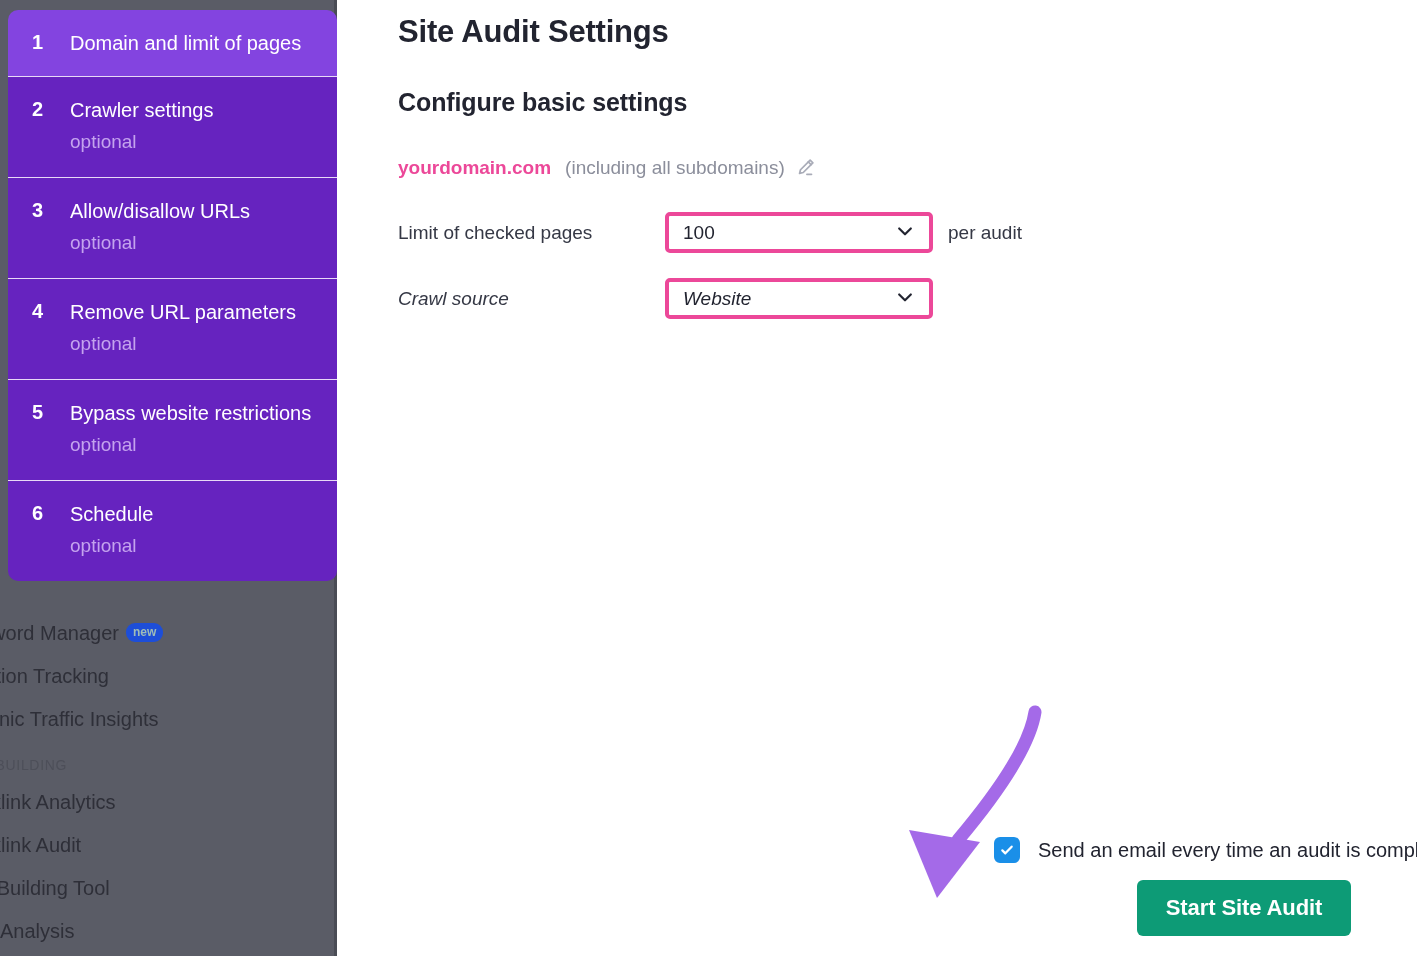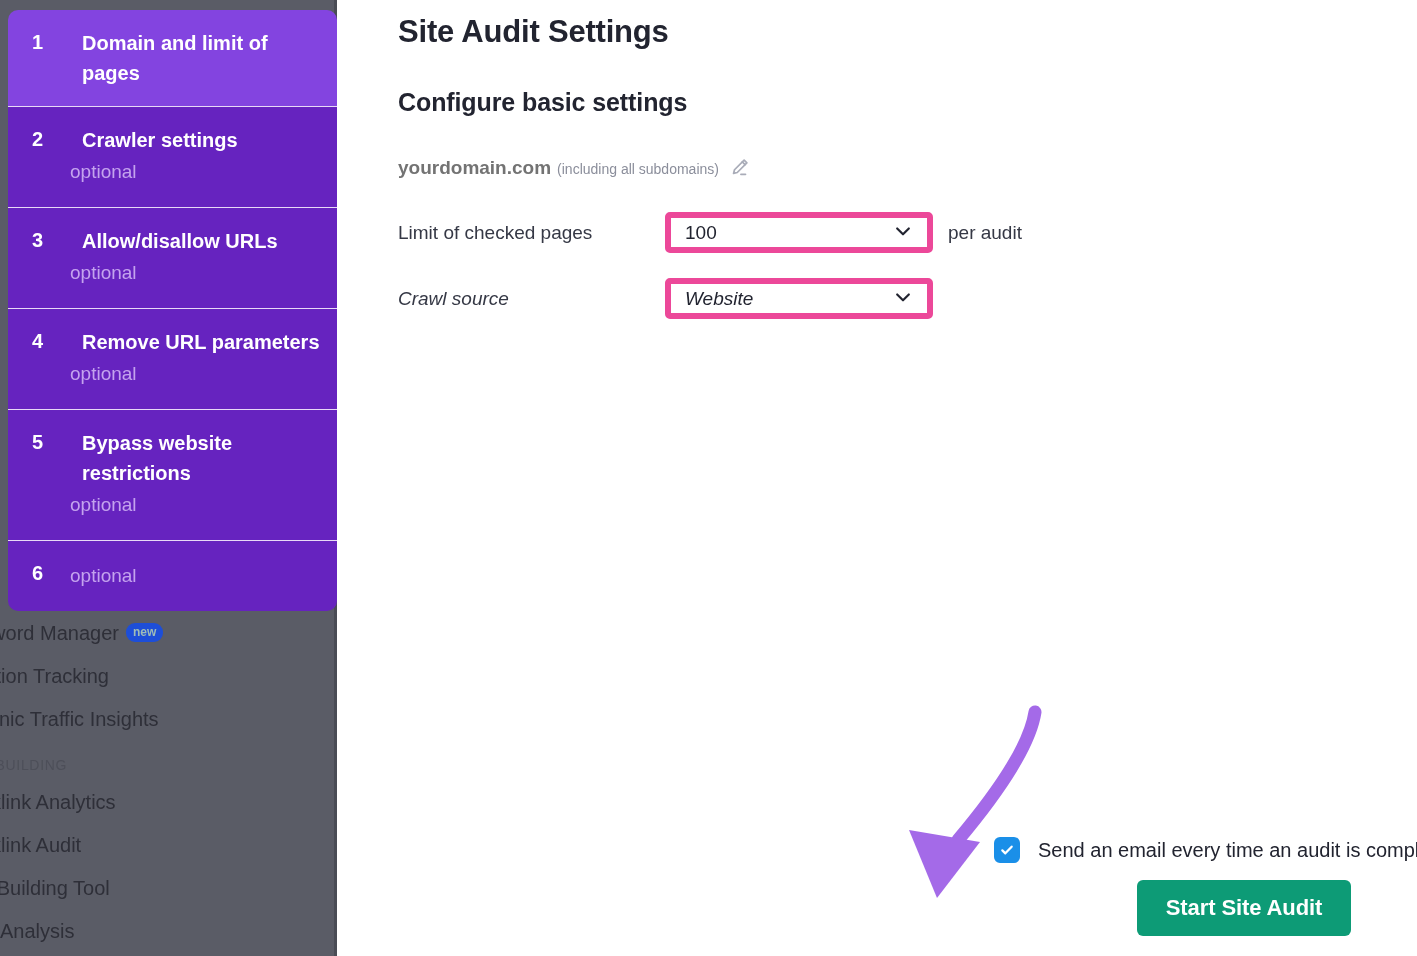--- a/index.html
+++ b/index.html
@@ -100,10 +100,9 @@
   .step-body { flex: 1 1 auto; }
   .step-title {
     font-size: 20px;
-    font-weight: bold;
+    font-weight: normal;
     color: #ffffff;
     line-height: 30px;
-    margin-left: 12px;
   }
   .step-sub {
     font-size: 19px;

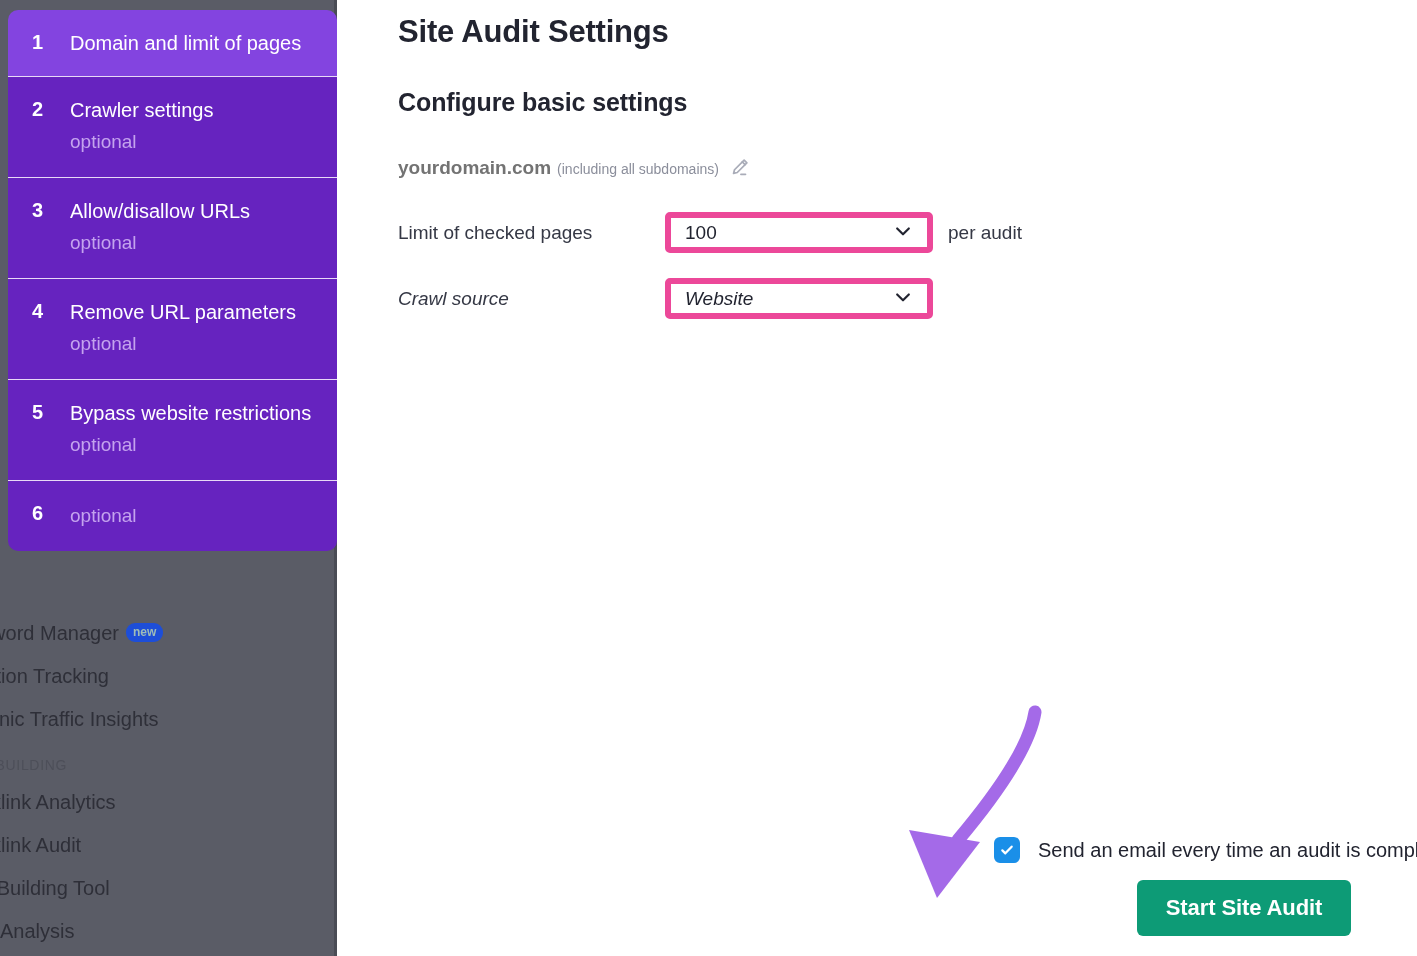--- a/index.html
+++ b/index.html
@@ -155,7 +155,7 @@
 
   .scope-value {
     font-size: 19px;
-    color: #737373;
+    color: #ec4899;
     font-weight: bold;
     line-height: 28px;
   }

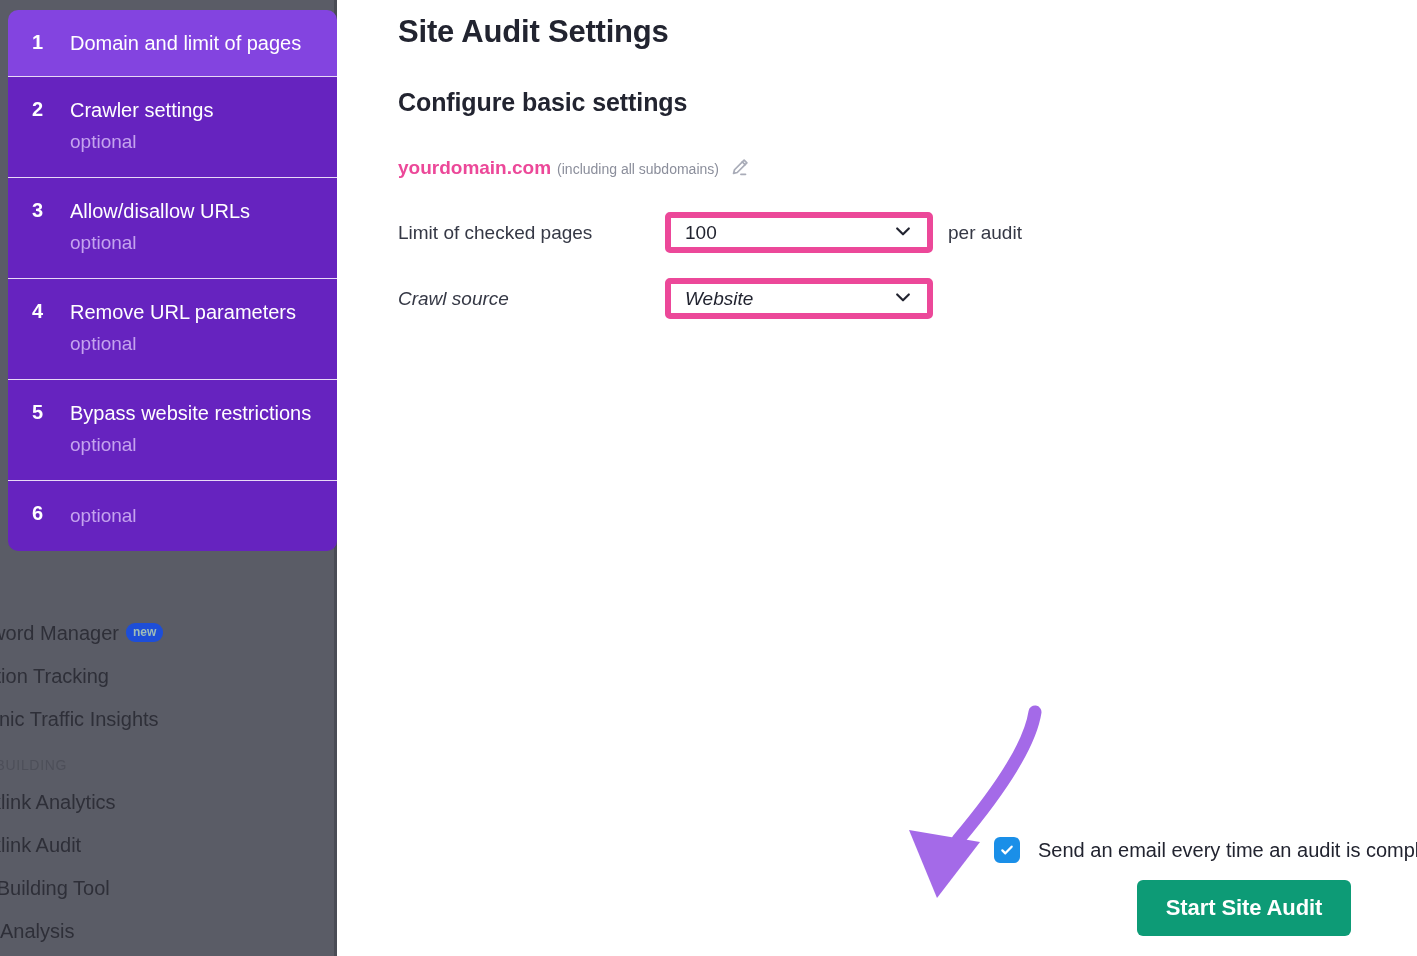--- a/index.html
+++ b/index.html
@@ -160,11 +160,11 @@
     line-height: 28px;
   }
   .scope-note {
-    font-size: 14px;
+    font-size: 19px;
     color: #8b8e9b;
     font-weight: normal;
     line-height: 28px;
-    margin-left: 6px;
+    margin-left: 14px;
   }
   .pencil-icon {
     display: inline-block;

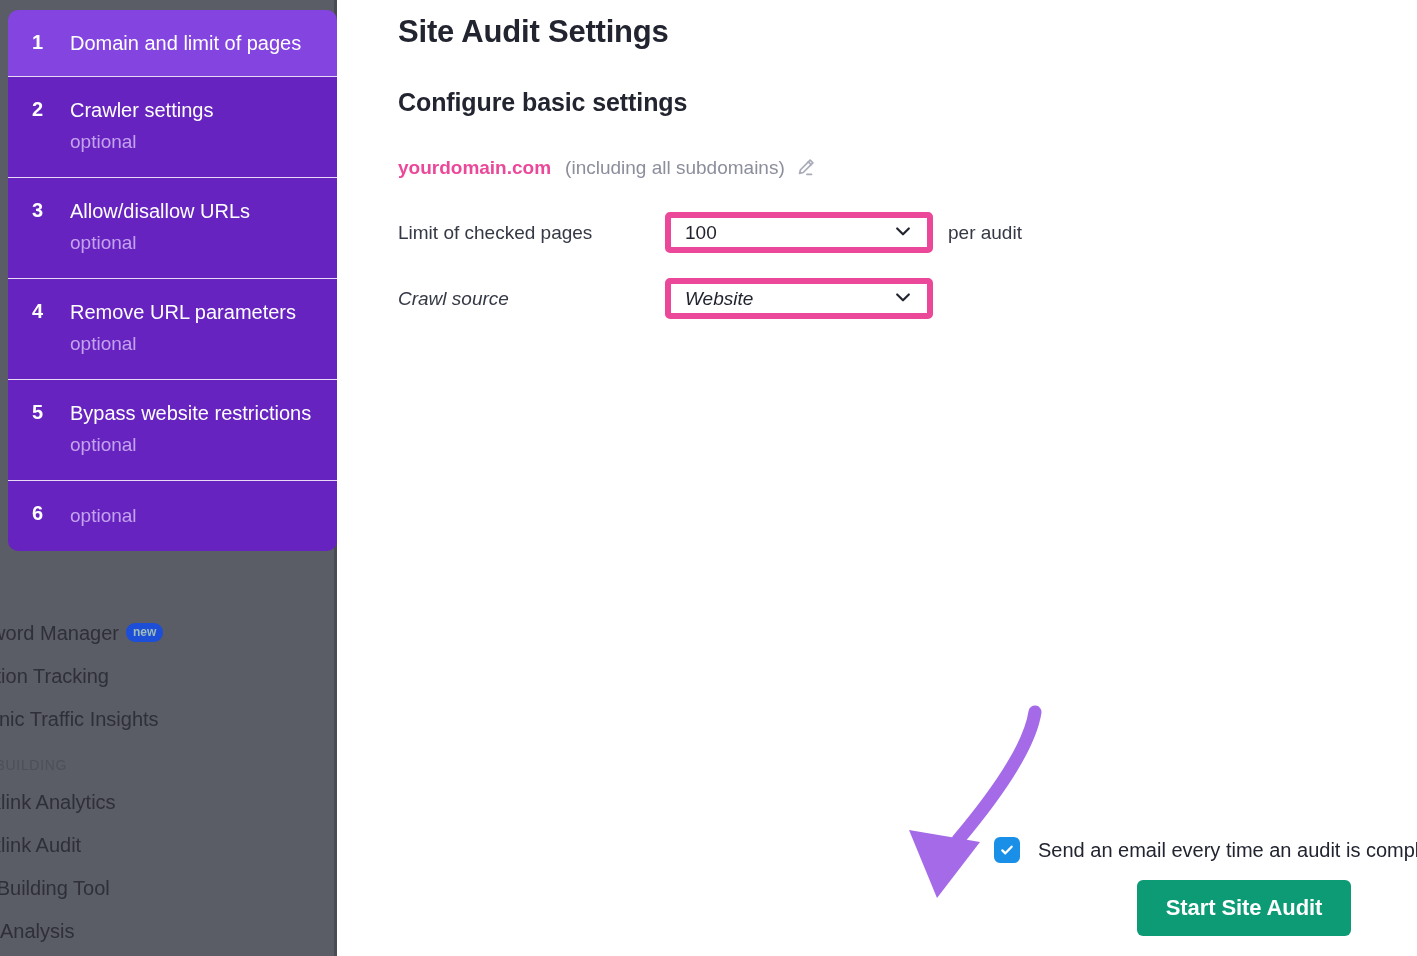--- a/index.html
+++ b/index.html
@@ -176,7 +176,7 @@
     position: relative;
     width: 268px;
     height: 41px;
-    border: 6px solid #ec4899;
+    border: 4px solid #ec4899;
     border-radius: 5px;
     background: #ffffff;
     display: flex;

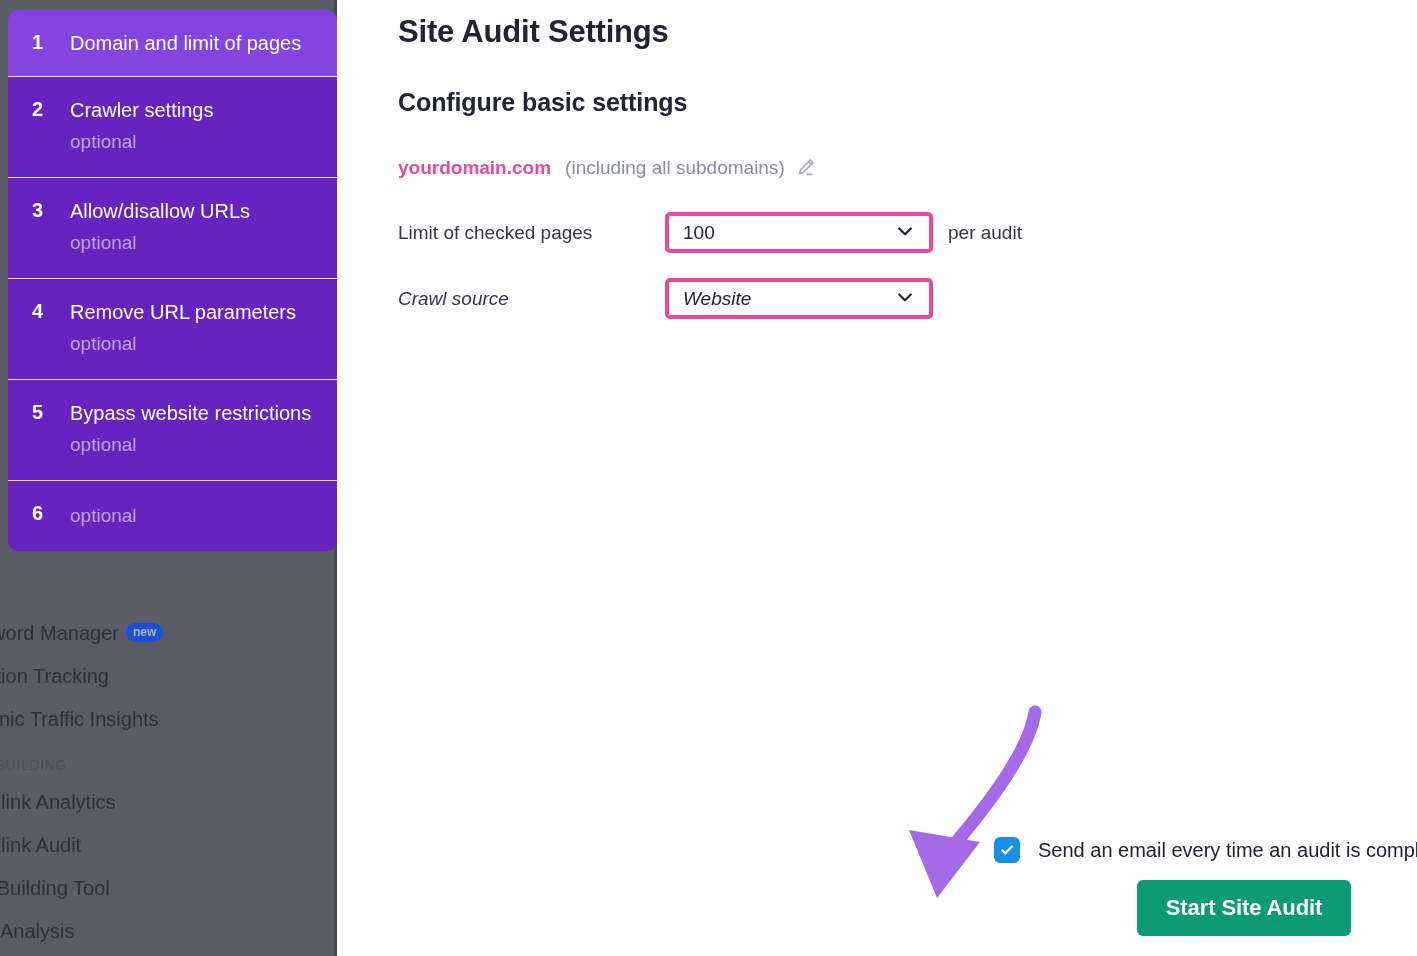--- a/index.html
+++ b/index.html
@@ -334,6 +334,7 @@
     <div class="step">
       <div class="step-num">6</div>
       <div class="step-body">
+        <div class="step-title">Schedule</div>
         <div class="step-sub">optional</div>
       </div>
     </div>

